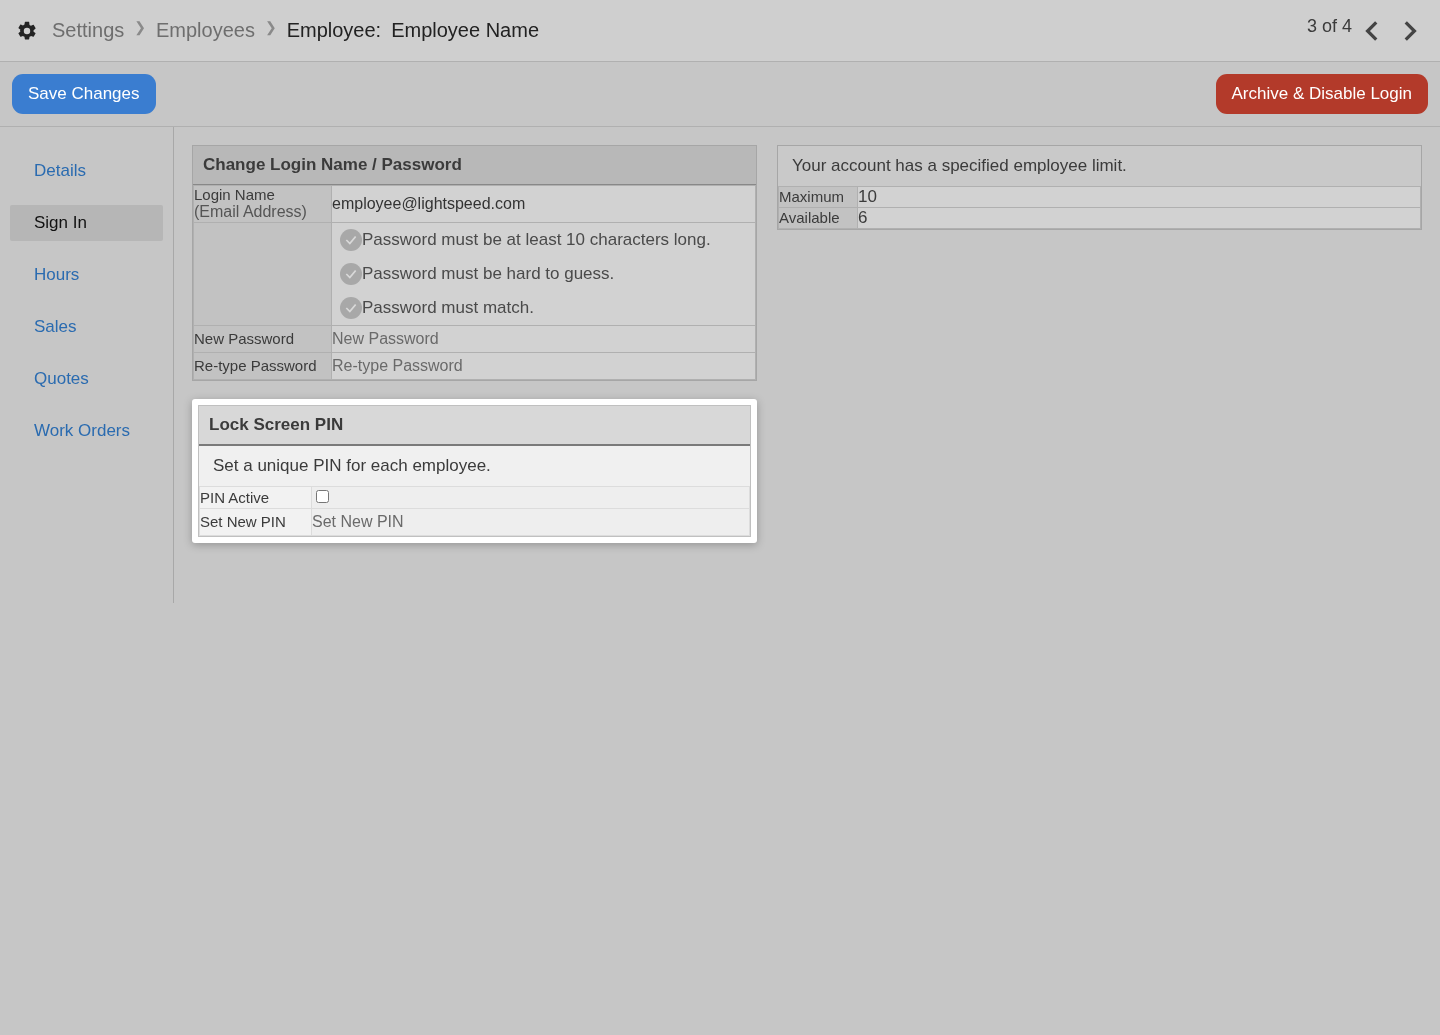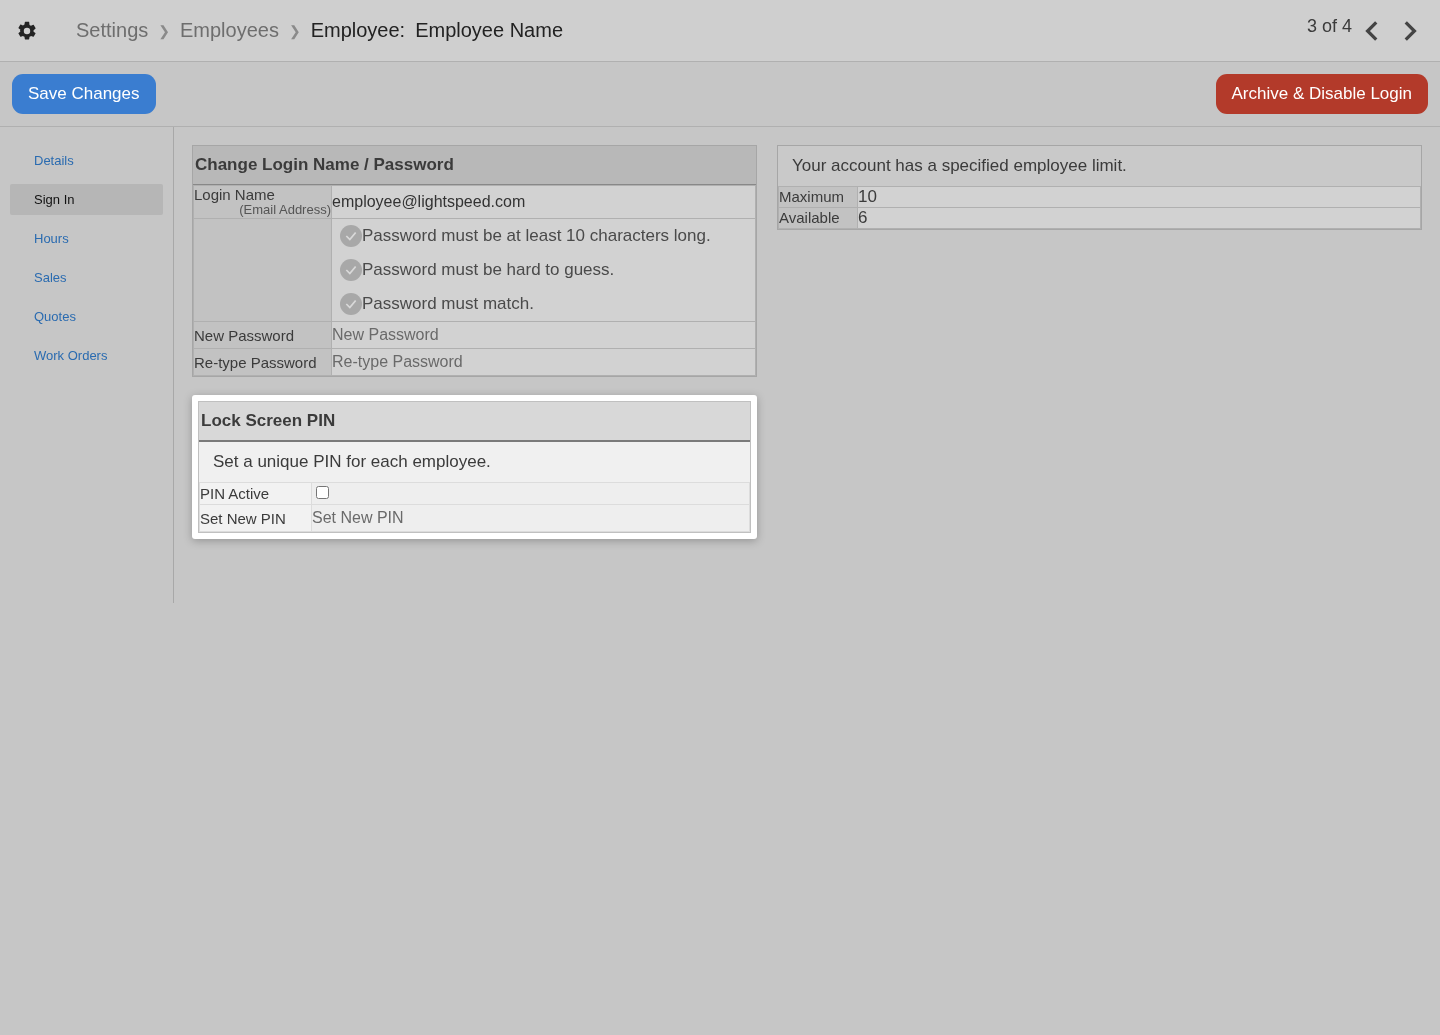--- a/index.html
+++ b/index.html
@@ -34,7 +34,7 @@
     border-bottom:1px solid #b0b0b0;
   }
   .gear { width:22px; height:22px; margin-right:14px; color:#232323; }
-  .crumbs { display:flex; align-items:center; font-size:20px; gap:10px; flex:1;margin-left:24px; }
+  .crumbs { display:flex; font-size:20px; gap:10px; flex:1; }
   .crumb-link { color:#6e6e6e; text-decoration:none; }
   .crumb-sep { color:#8a8a8a; font-size:14px; }
   .crumb-label { color:#222; }

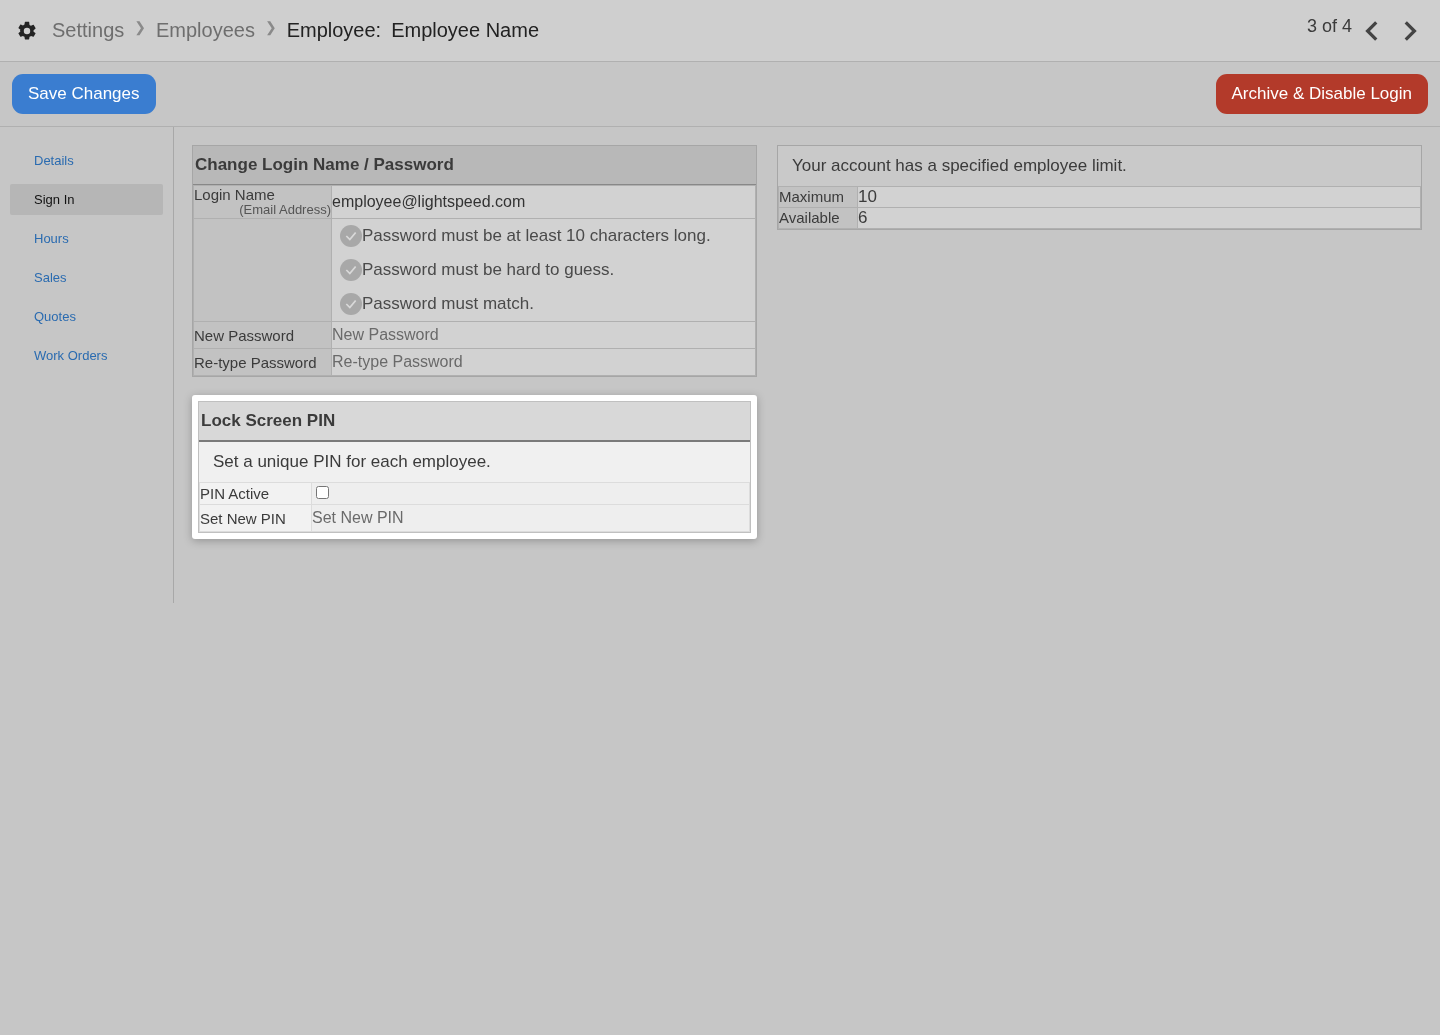--- a/index.html
+++ b/index.html
@@ -75,11 +75,11 @@
   .side-item {
     display:block;
     padding:8px 24px;
-    font-size:13px;
+    font-size:17px;
     color:var(--link-blue);
     text-decoration:none;
     background:transparent;
-    margin:8px 10px;
+    margin:16px 10px;
     border-radius:2px;
     cursor:pointer;
   }

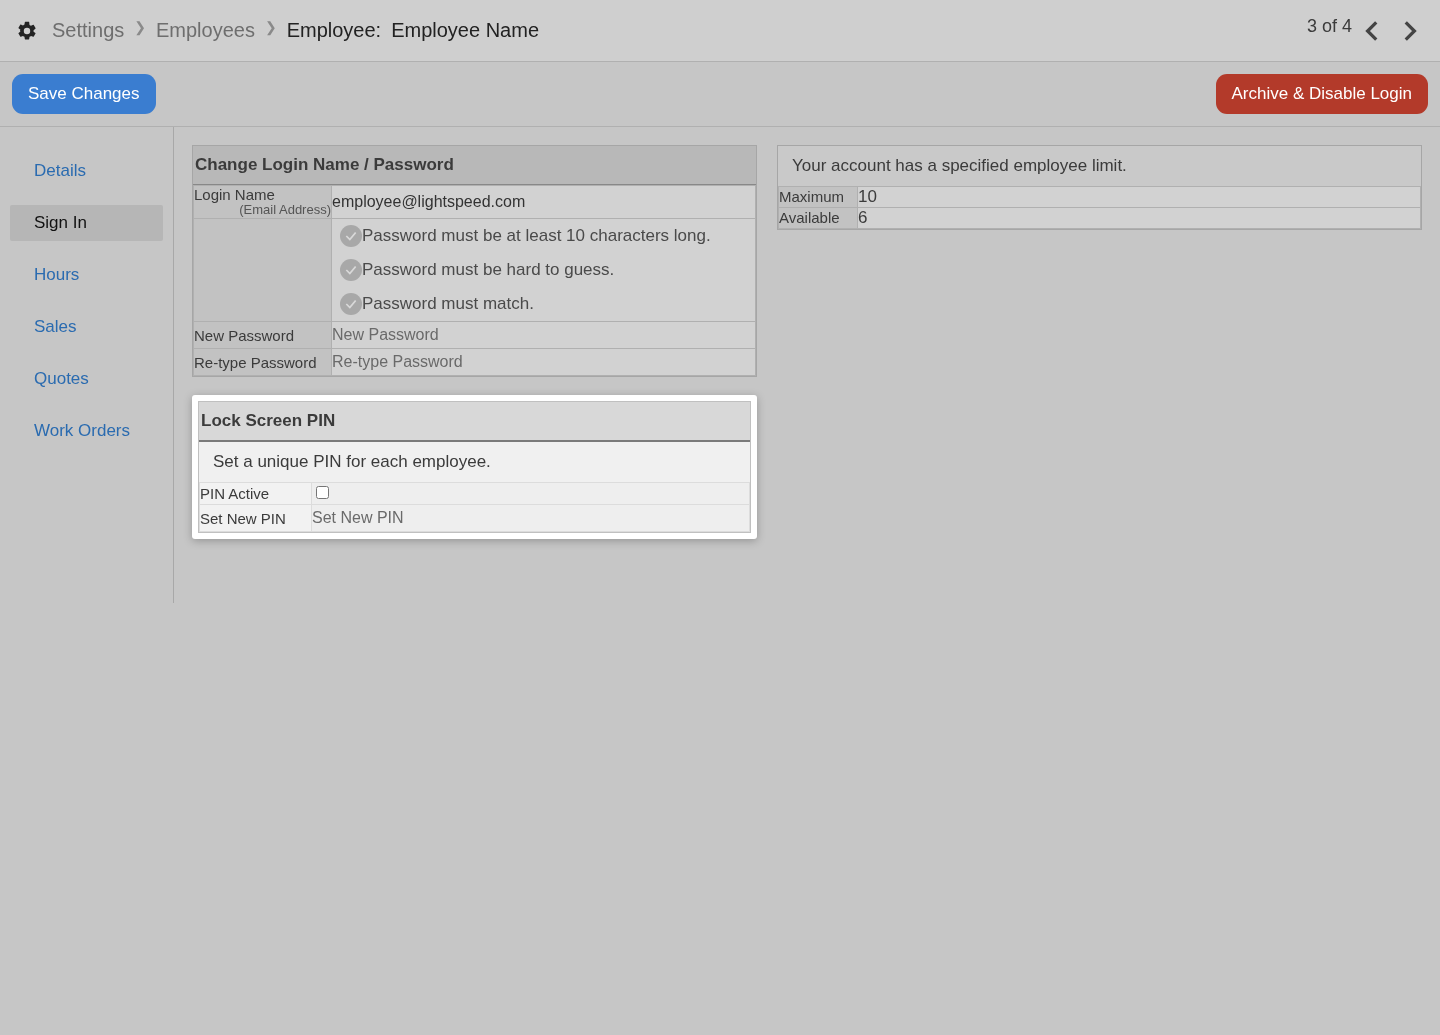--- a/index.html
+++ b/index.html
@@ -97,7 +97,7 @@
   .panel { border:1px solid #a6a6a6; margin-bottom:18px; background:#c6c6c6; }
   .panel-header {
     background:#b8b8b8;
-    padding:9px 2px;
+    padding:9px 10px;
     font-weight:600;
     font-size:17px;
     border-bottom:1px solid #888;

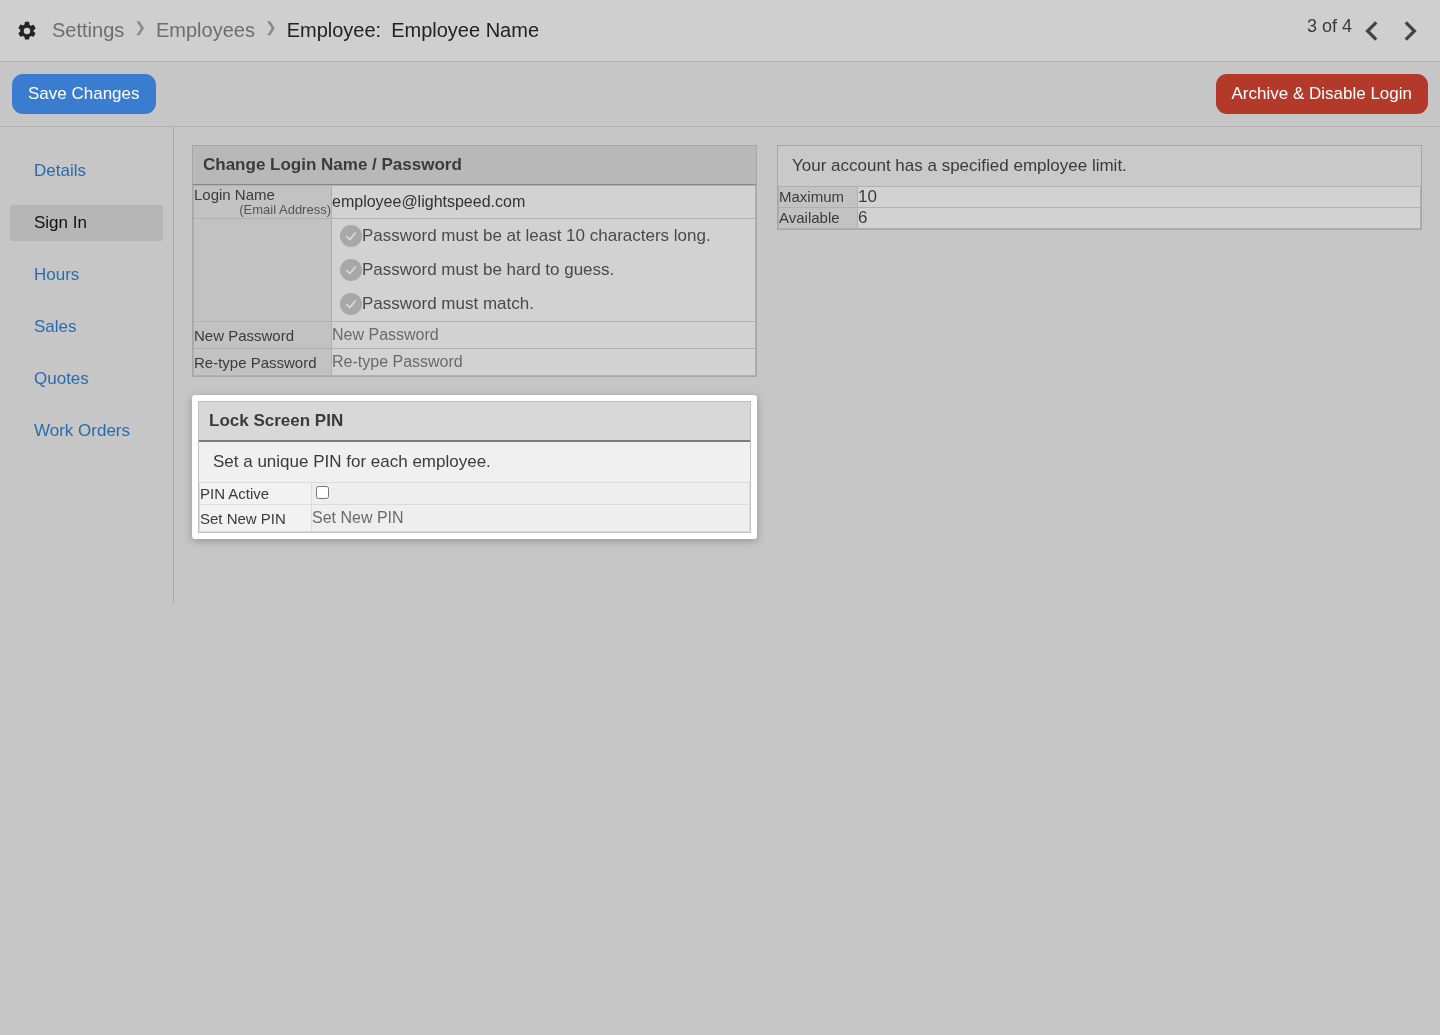--- a/index.html
+++ b/index.html
@@ -109,7 +109,7 @@
   table.form { width:100%; border-collapse:collapse; }
   table.form td { border:1px solid #b0b0b0; padding:0; vertical-align:middle; }
   td.label { width:138px; background:#c2c2c2; padding:6px 8px; font-size:15px; line-height:1.15; }
-  td.label small { display:block; font-size:13px; color:#555;text-align:right; }
+  td.label small { display:block; font-size:16px; color:#555; }
   td.value { background:#d2d2d2; padding:6px 8px; }
   td.value input[type=text], td.value input[type=password] {
     width:100%;

